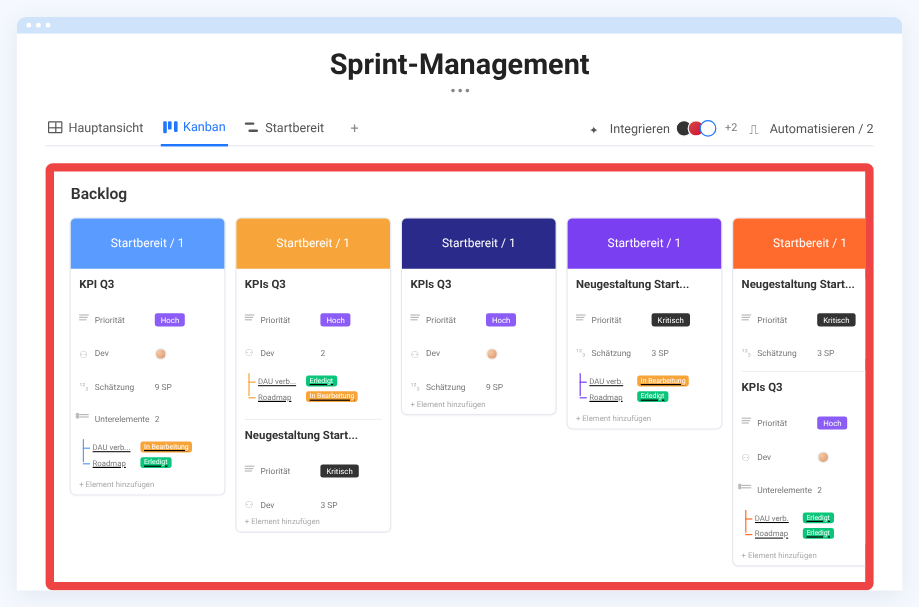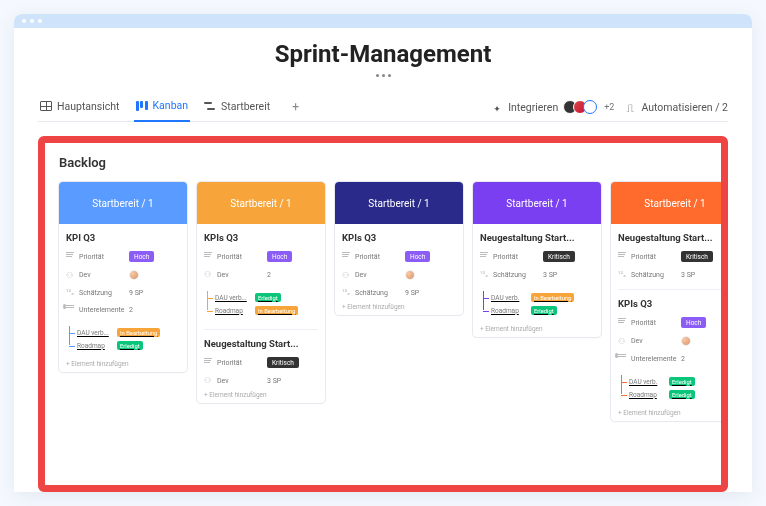--- a/index.html
+++ b/index.html
@@ -18,7 +18,7 @@
   .tab.active { color: #1f76ff; border-bottom: 2px solid #1f76ff; margin-bottom: -1px; }
   .tab-ico { width: 12px; height: 10px; display: inline-block; position: relative; }
   .add-tab { font-size: 12px; color: #888; padding: 4px 8px; cursor: pointer; }
-  .tabs-right { margin-left: auto; display: flex; align-items: center; gap: 10px; font-size: 10.5px; color: #555; text-align: center; }
+  .tabs-right { margin-left: auto; display: flex; align-items: center; gap: 10px; font-size: 10.5px; color: #555; }
   .r-group { display: flex; align-items: center; gap: 5px; cursor: pointer; }
   .int-icons { display: flex; align-items: center; }
   .int-icons .iic { width: 14px; height: 14px; border-radius: 50%; border: 1.5px solid #fff; margin-left: -4px; display: inline-block; }

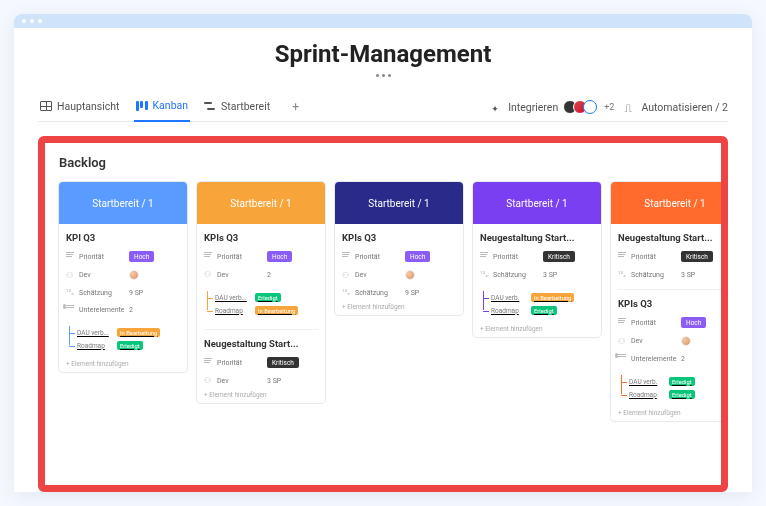--- a/index.html
+++ b/index.html
@@ -35,7 +35,7 @@
   .card { background: #fff; display: flex; flex-direction: column; gap: 8px; justify-content: space-between; }
   .card + .card { margin-top: 10px; padding-top: 8px; border-top: 1px solid #eef0f5; }
   .card-title { font-size: 9.5px; font-weight: 700; color: #333; white-space: nowrap; overflow: hidden; text-overflow: ellipsis; }
-  .prow { display: flex; align-items: center; gap: 4px; font-size: 7px; color: #777; }
+  .prow { display: flex; align-items: center; gap: 4px; font-size: 7px; color: #777; margin-top: 10px; }
   .prow .lbl { width: 46px; }
   .pico { width: 9px; height: 9px; flex-shrink: 0; position: relative; }
   .pill { font-size: 6.5px; padding: 1.5px 5px; border-radius: 2px; color: #fff; }

